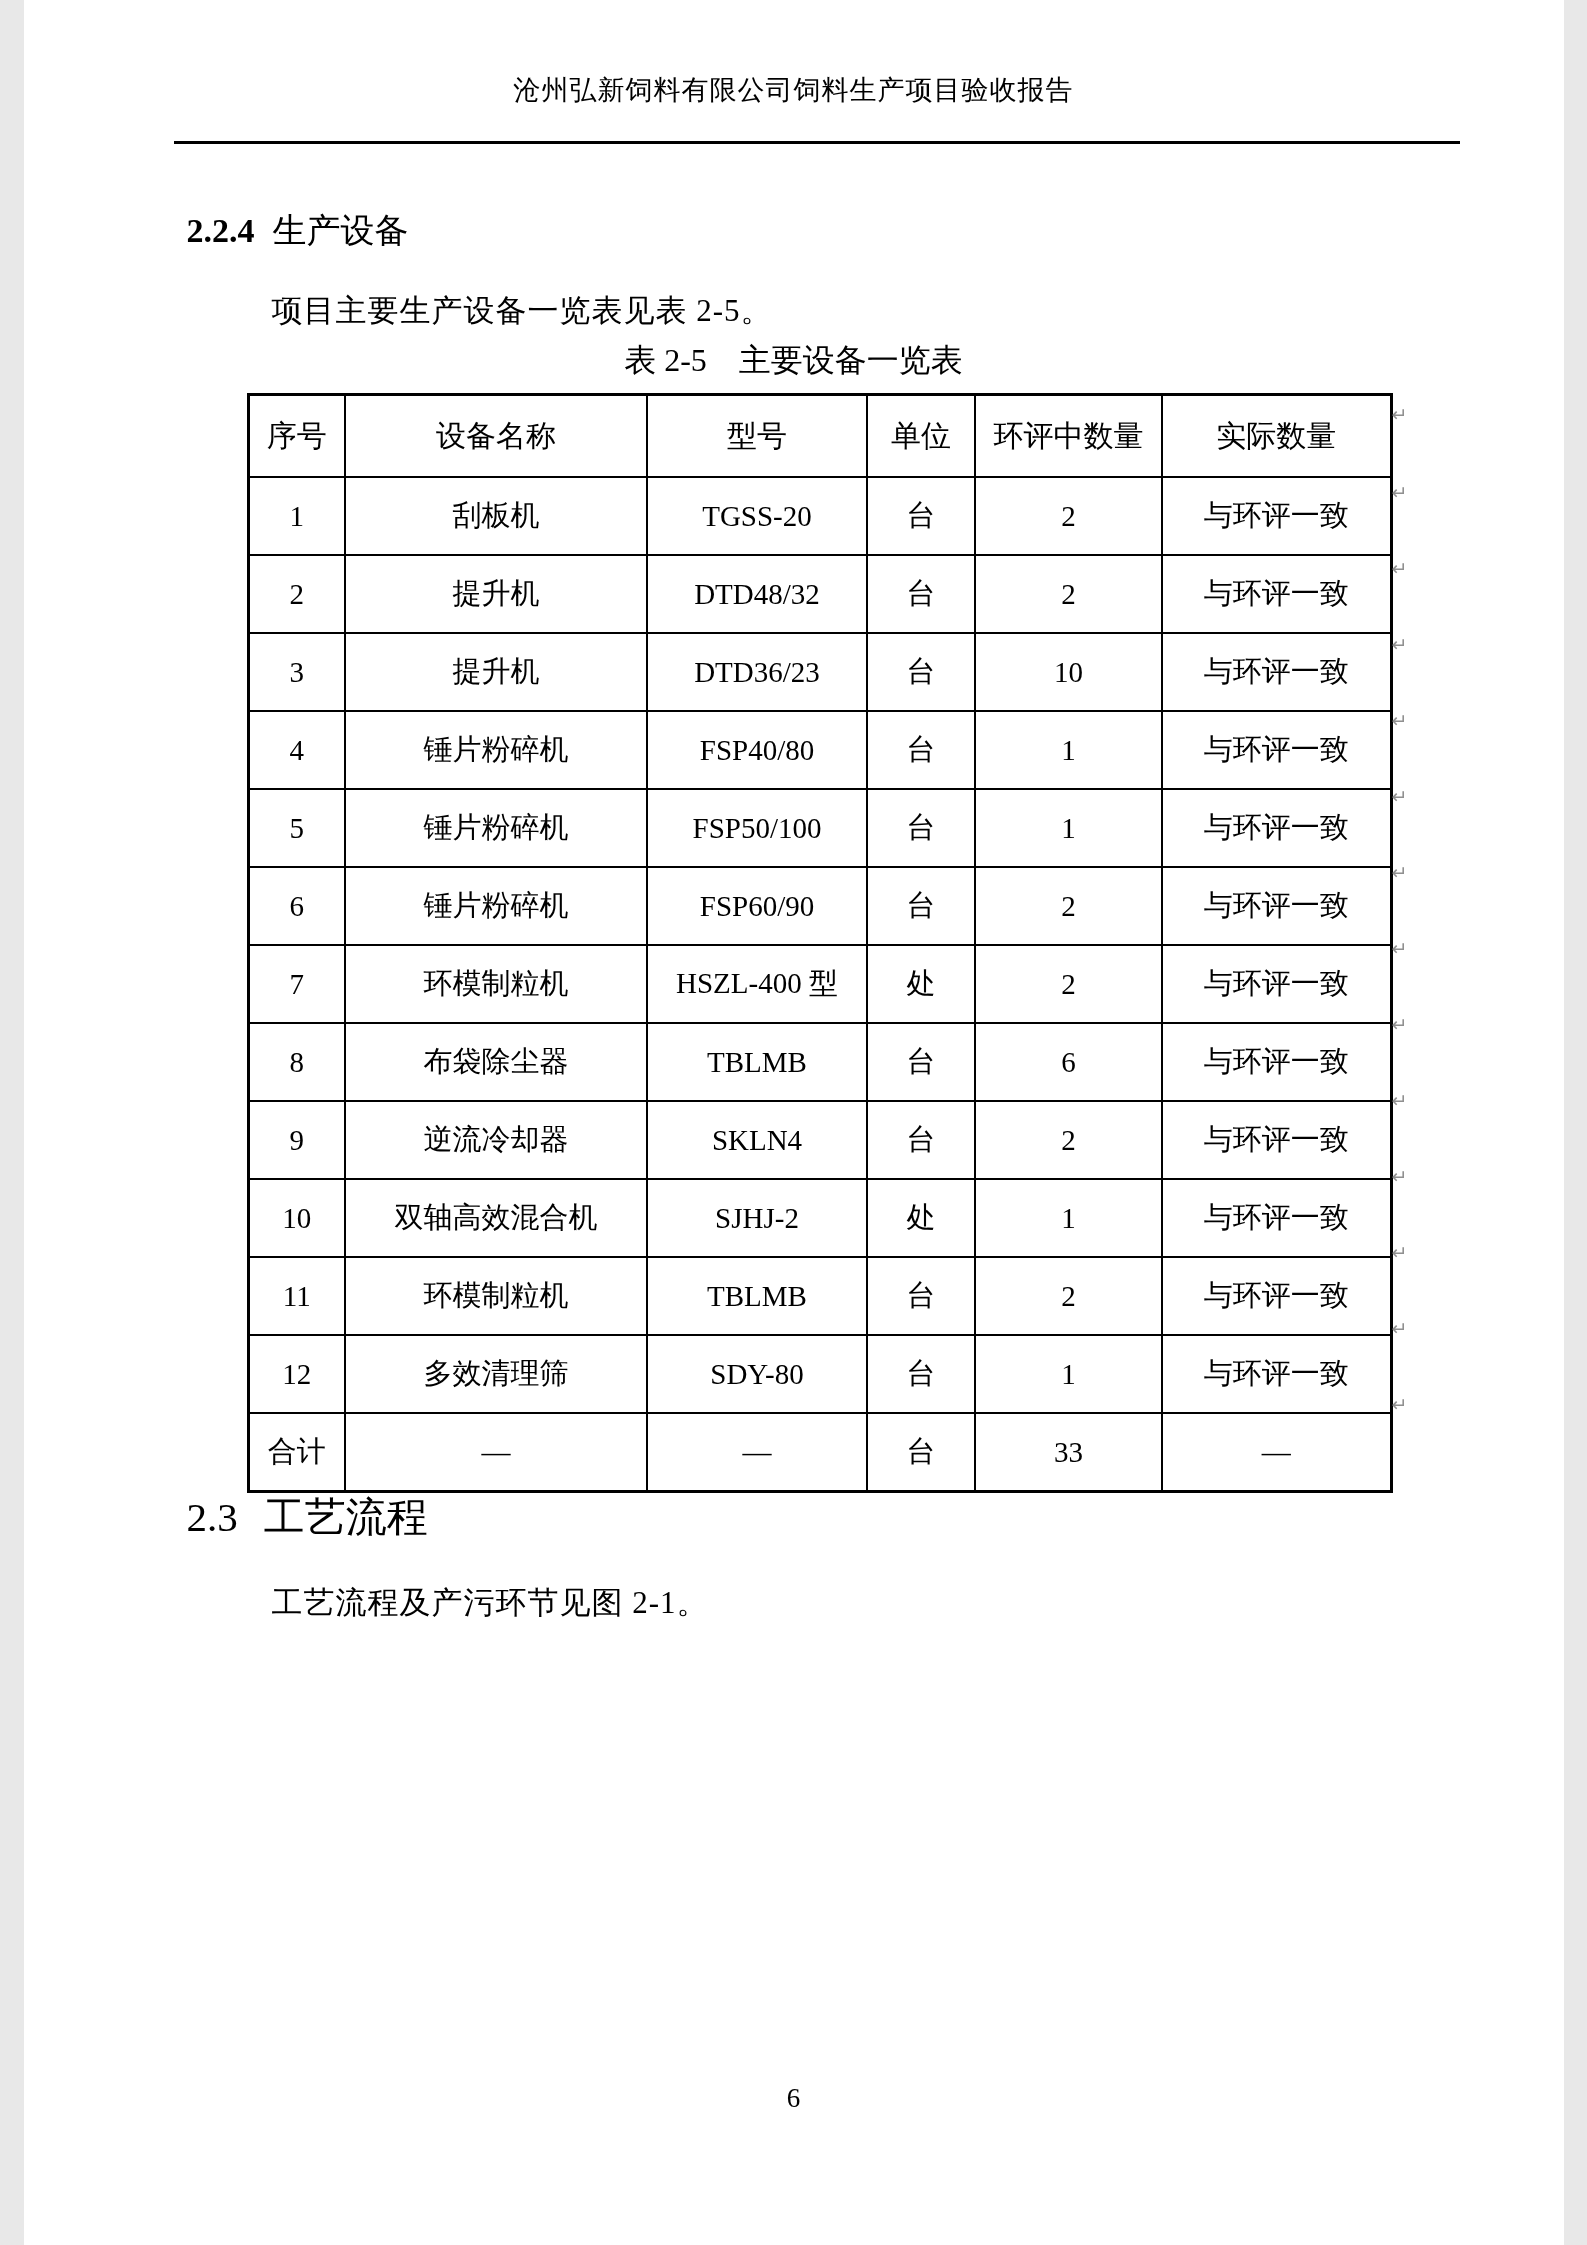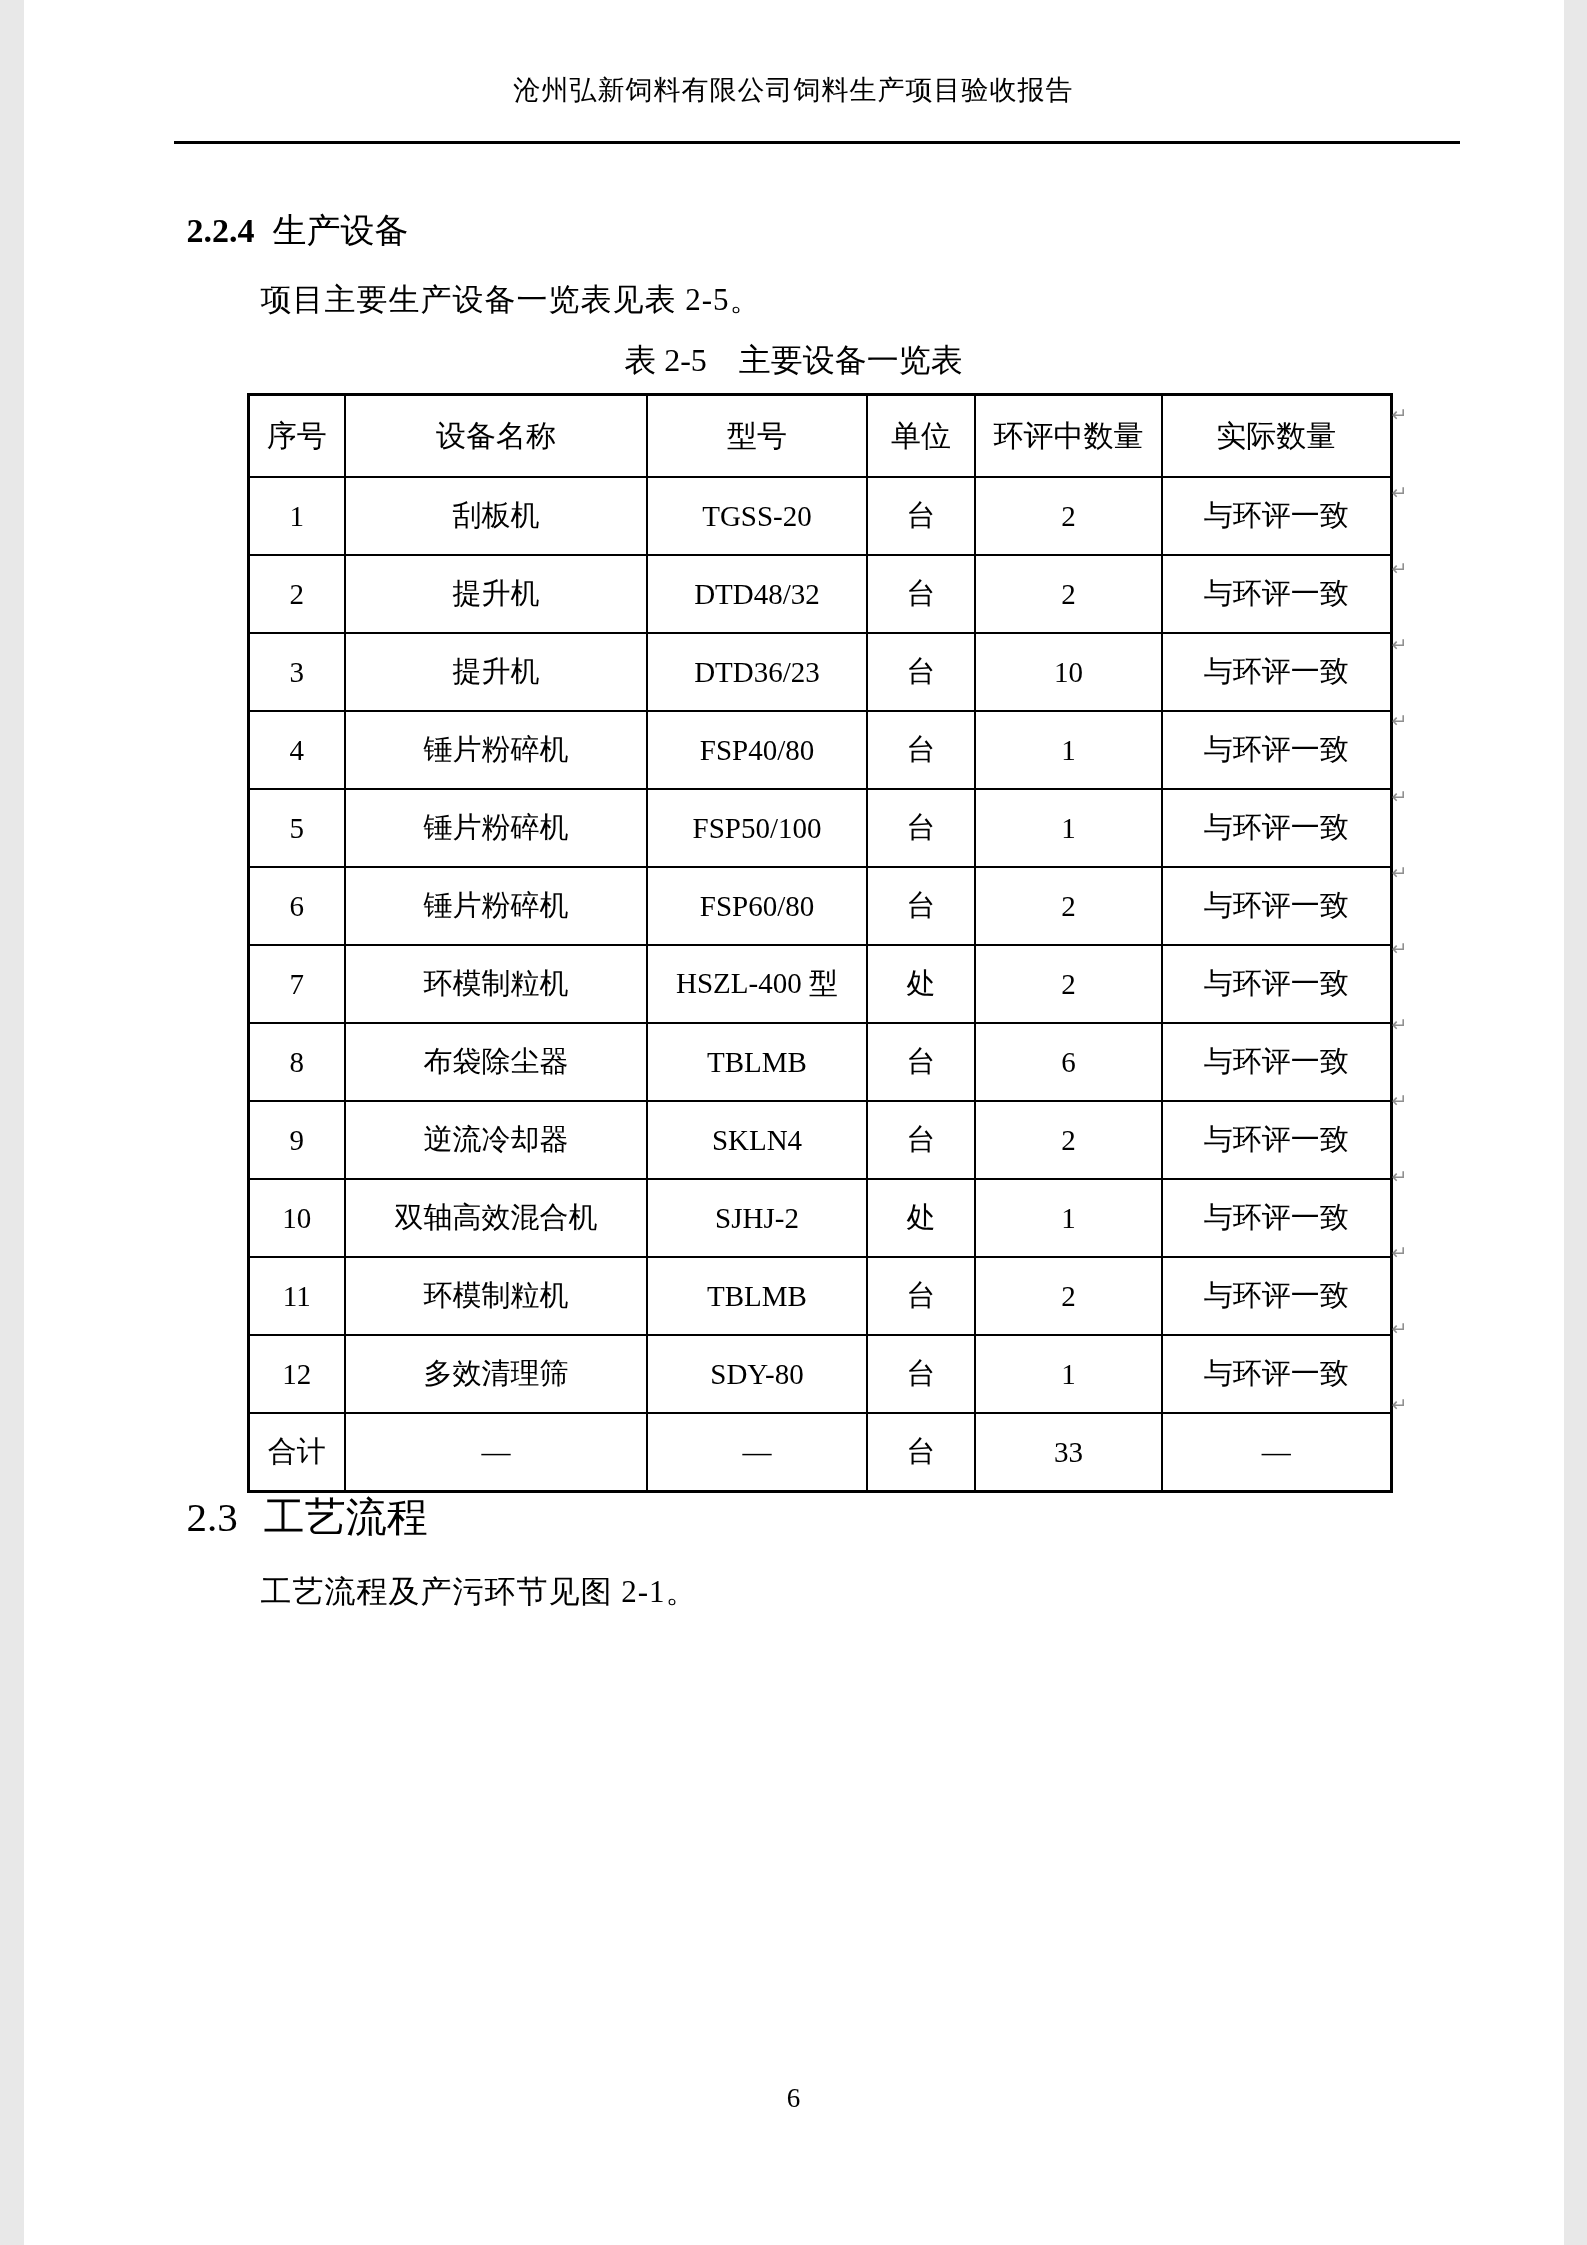--- a/index.html
+++ b/index.html
@@ -26,7 +26,7 @@
   }
   .sec-heading-224 .num{margin-right:18px;font-weight:bold;}
   .body-para{
-    position:absolute;font-size:31px;margin:5px;letter-spacing:1px;
+    position:absolute;font-size:31px;margin:16px;letter-spacing:1px;
   }
   .para-1{top:274px;left:232px;}
   .table-caption{

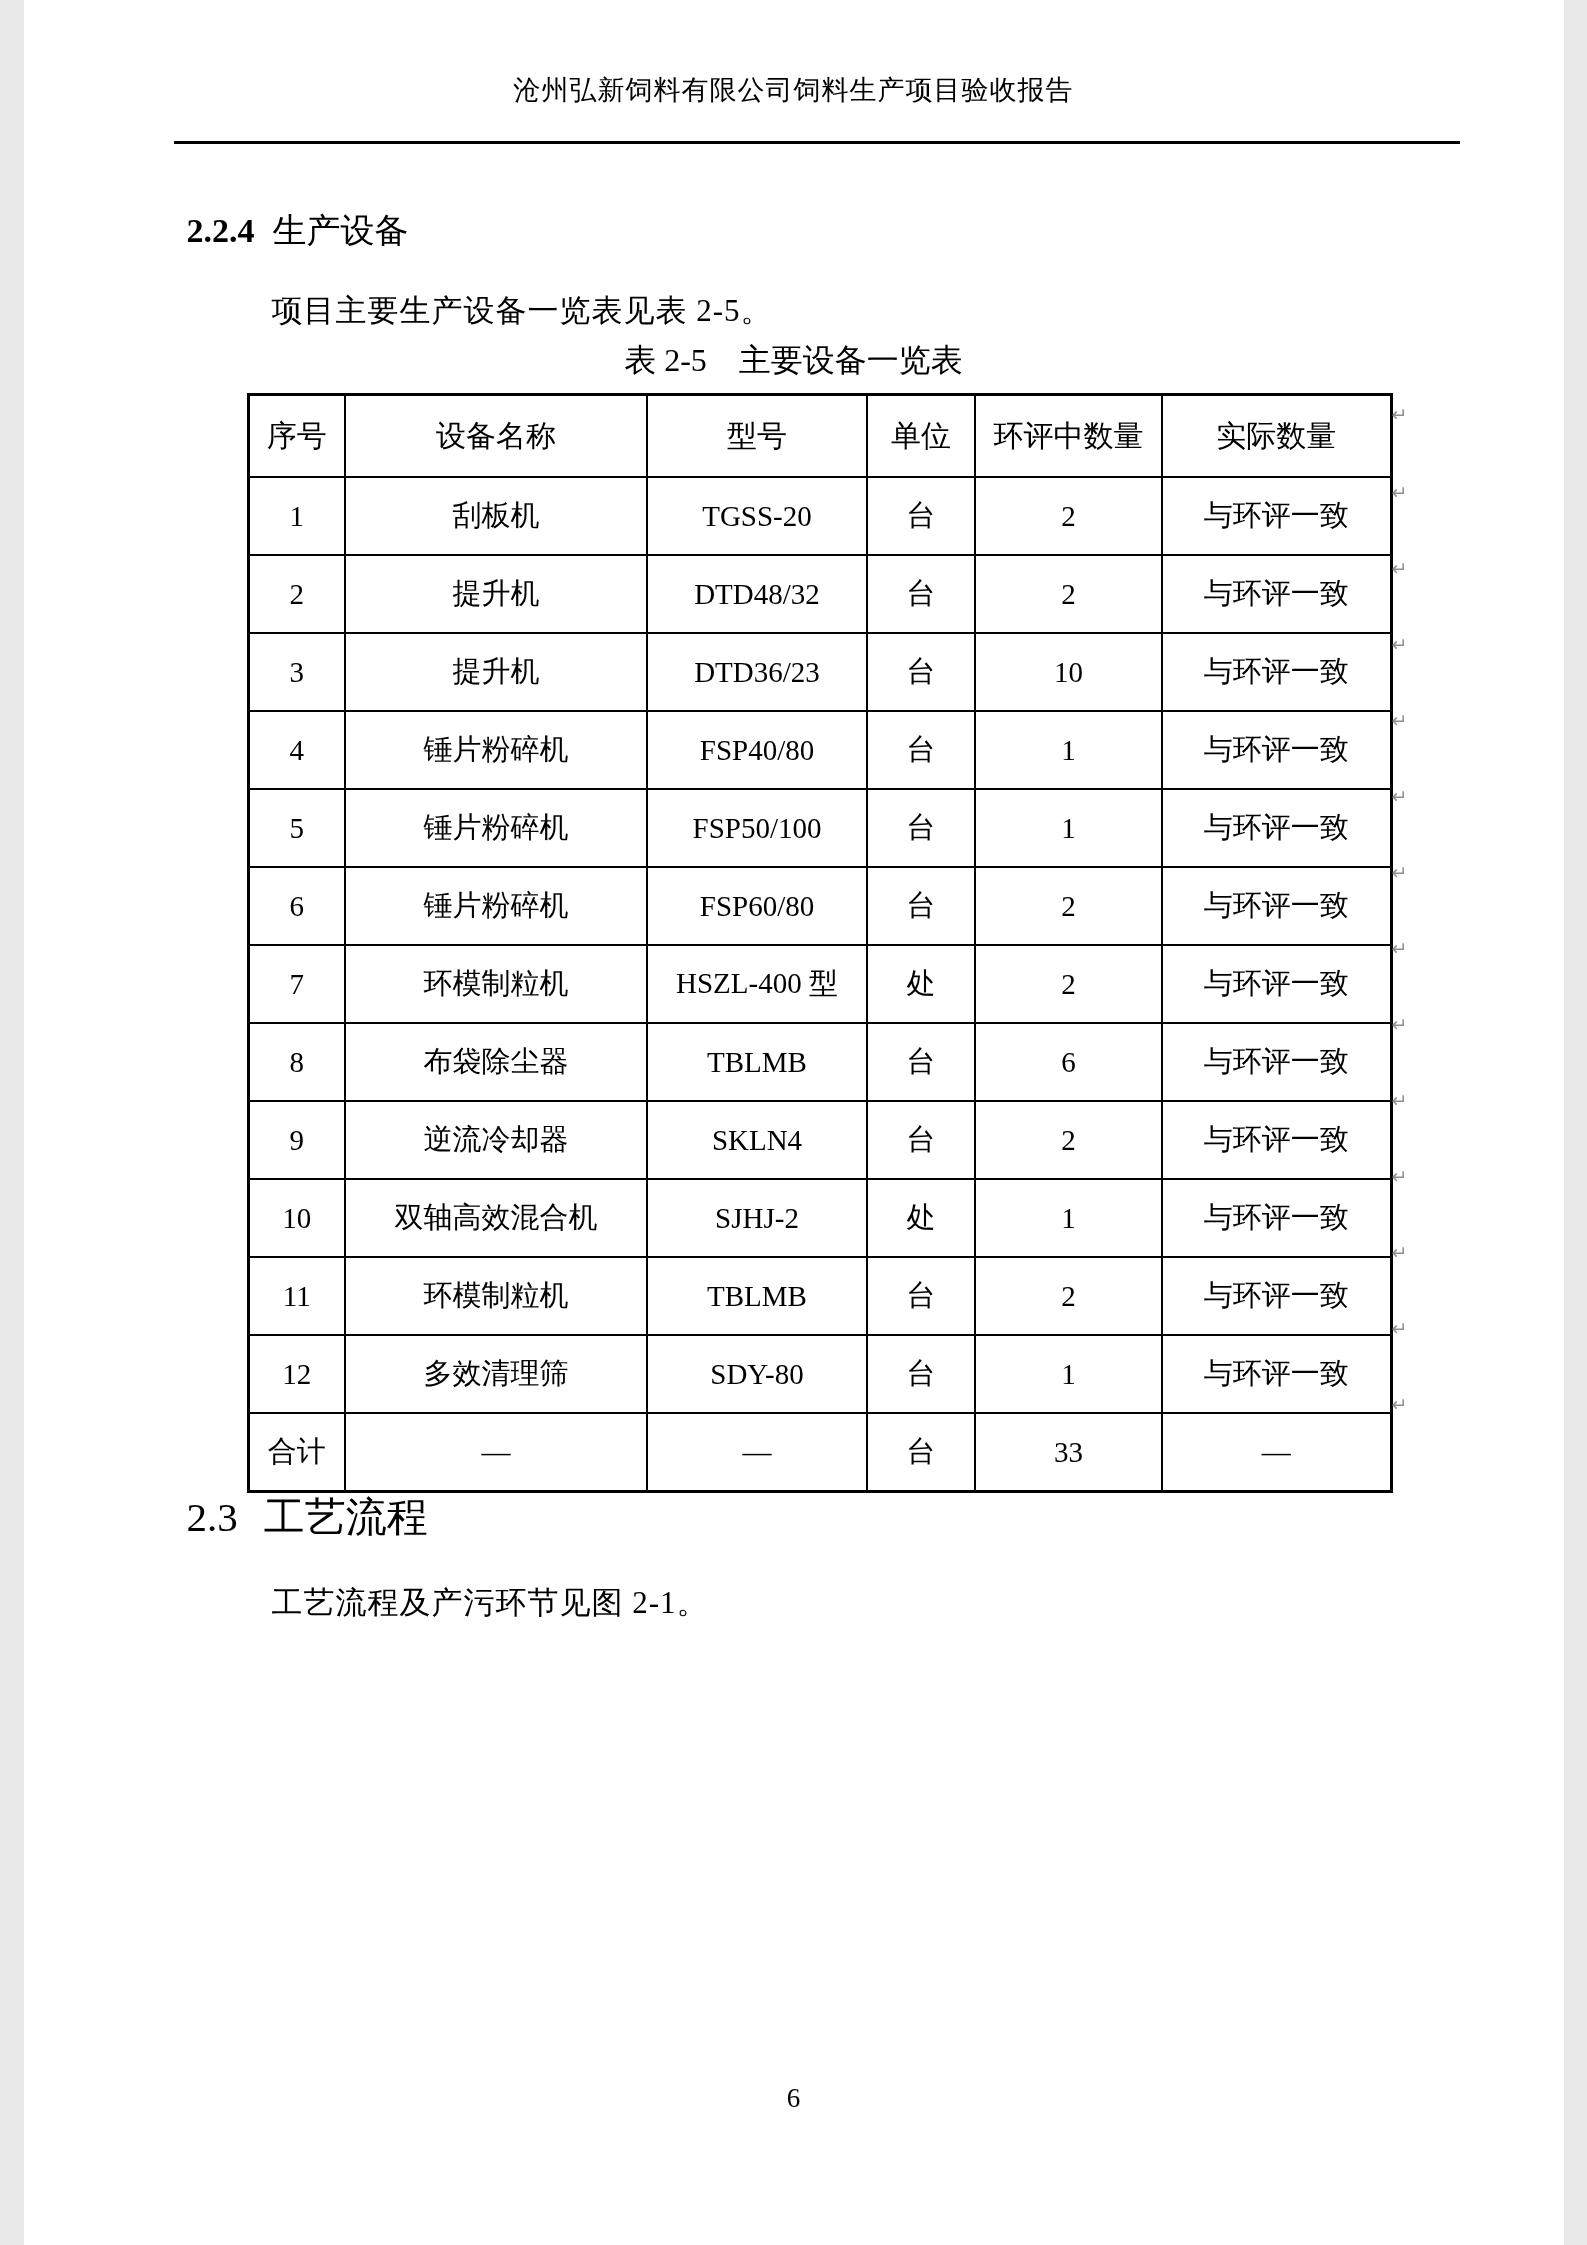--- a/index.html
+++ b/index.html
@@ -144,7 +144,7 @@
         <tr>
           <td>6</td>
           <td>锤片粉碎机</td>
-          <td>FSP60/80</td>
+          <td>FSP60/90</td>
           <td>台</td>
           <td>2</td>
           <td>与环评一致</td>

